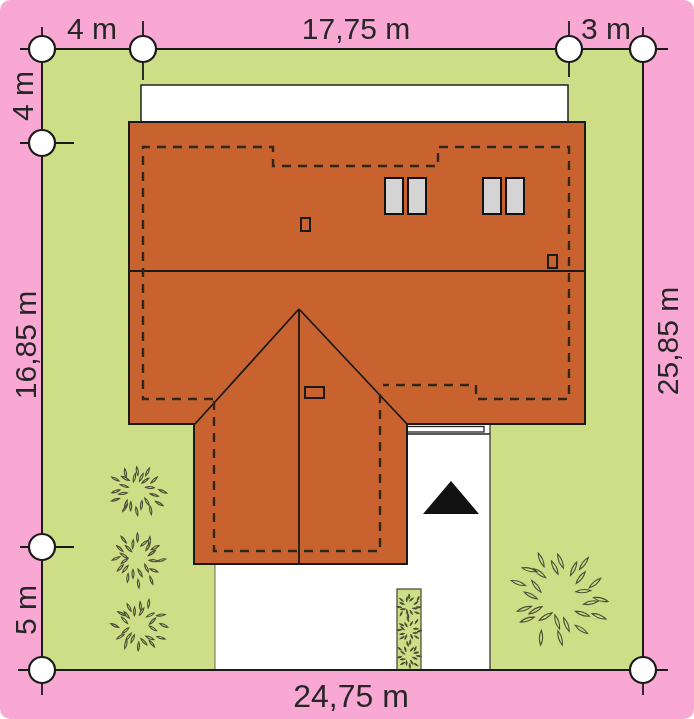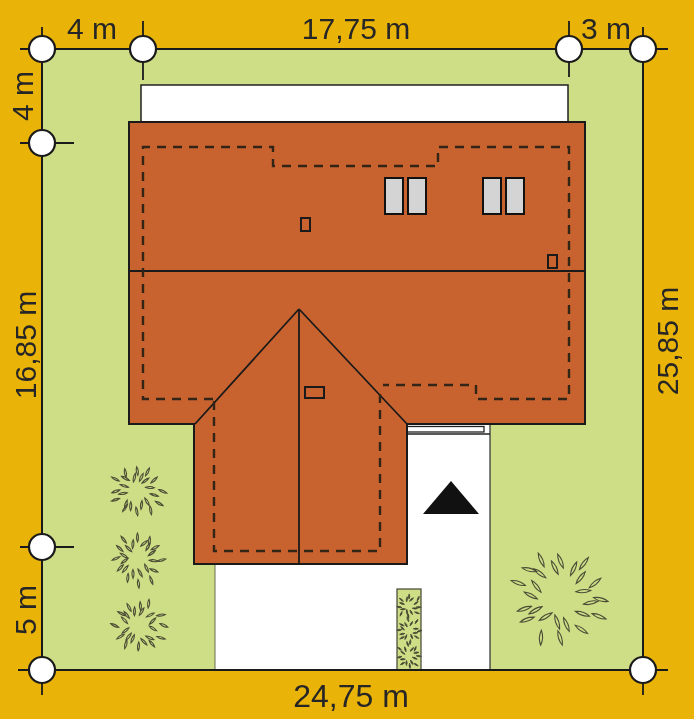--- a/index.html
+++ b/index.html
@@ -3,8 +3,8 @@
 <meta charset="utf-8">
 <style>
   html,body{margin:0;padding:0;background:#ffffff;}
-  .plan-wrap{position:relative;width:694px;height:719px;background:#eab308;overflow:hidden;
-             font-family:"Liberation Sans", sans-serif;}
+  .plan-wrap{position:relative;width:694px;height:719px;background:#f9a8d4;overflow:hidden;
+             font-family:"Liberation Sans", sans-serif;border-radius:10px;}
   svg{display:block;}
   text{fill:#262626;font-family:"Liberation Sans", sans-serif;}
   .dim-label{font-size:30px;}

